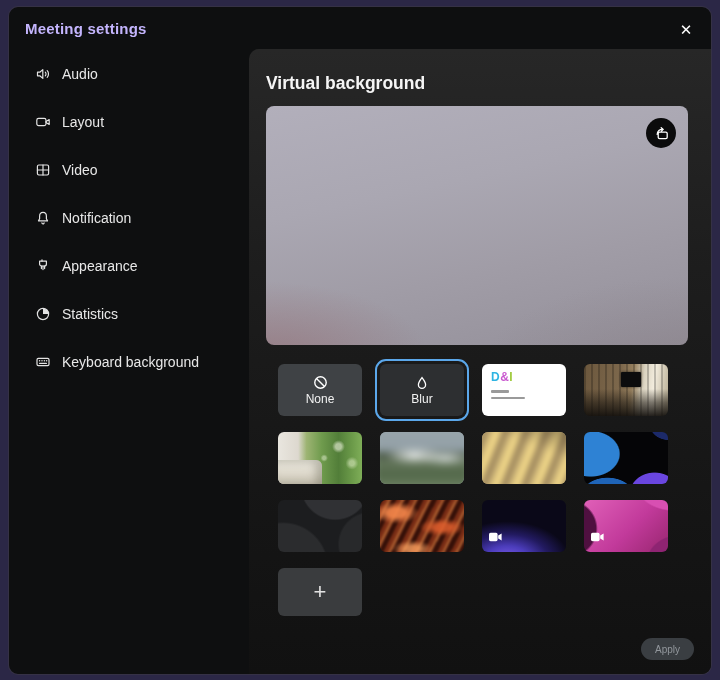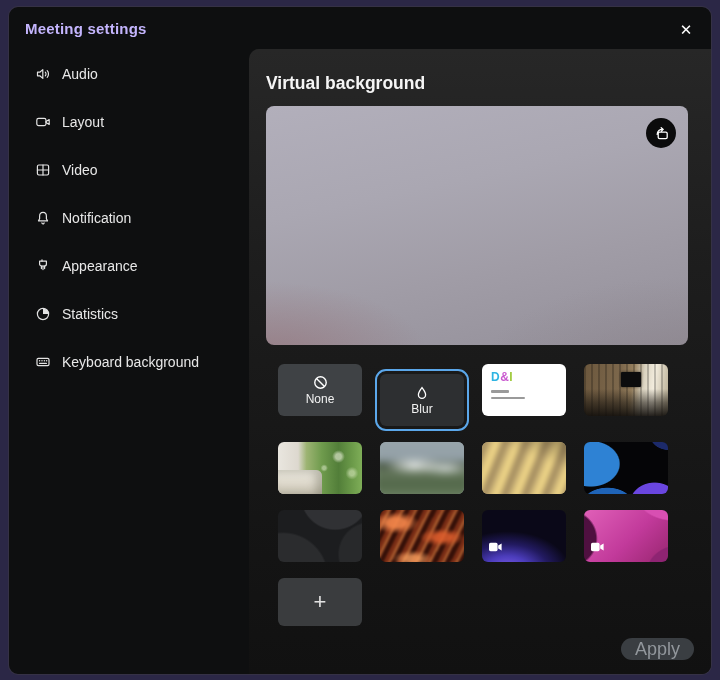--- a/index.html
+++ b/index.html
@@ -69,7 +69,7 @@
   .tile .tile-label { font-size: 12px; color: #f2f2f2; }
   .tile svg.glyph { stroke: #ffffff; fill: none; stroke-width: 1.3; }
   .tile-none { background: #3f4245; }
-  .tile-blur { background: #2d2f31; outline: 2px solid #5ba7ea; outline-offset: 3px; margin-top: 10px; }
+  .tile-blur { background: #2d2f31; outline: 2px solid #5ba7ea; outline-offset: 3px; }
   .tile-dandi { background: #ffffff; align-items: flex-start; justify-content: flex-start; padding: 7px 0 0 9px; }
   .dandi-text { font-size: 12px; font-weight: 800; line-height: 13px; letter-spacing: .5px; }
   .dandi-d { color: #2fb4e2; } .dandi-amp { color: #c957cf; } .dandi-i { color: #9fca3c; }

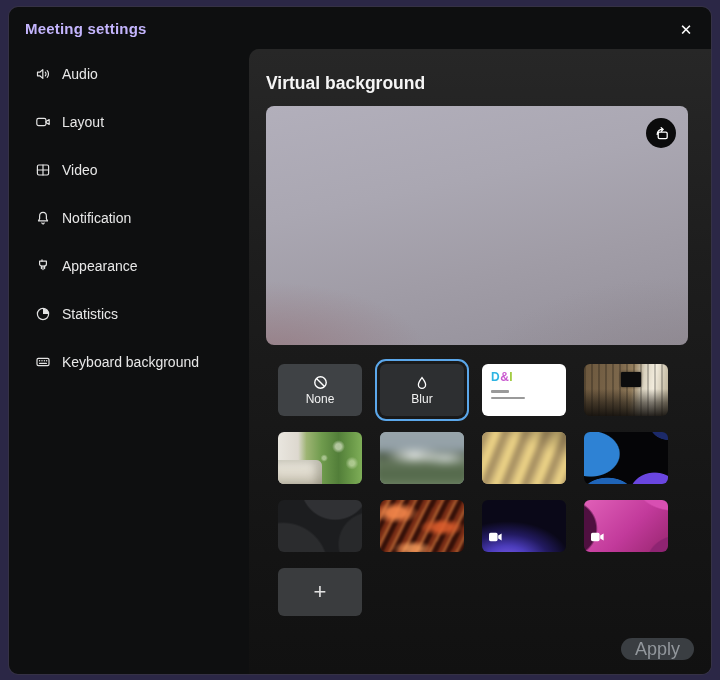--- a/index.html
+++ b/index.html
@@ -163,7 +163,7 @@
   .apply-btn {
     position: absolute; right: 17px; bottom: 14px;
     height: 22px; padding: 0 14px; border-radius: 11px; border: none;
-    background: #3a3e42; color: #92979c; font-size: 18px;
+    background: #3a3e42; color: #92979c; font-size: 10px;
     font-family: "Liberation Sans", sans-serif; cursor: default;
   }
 </style>

